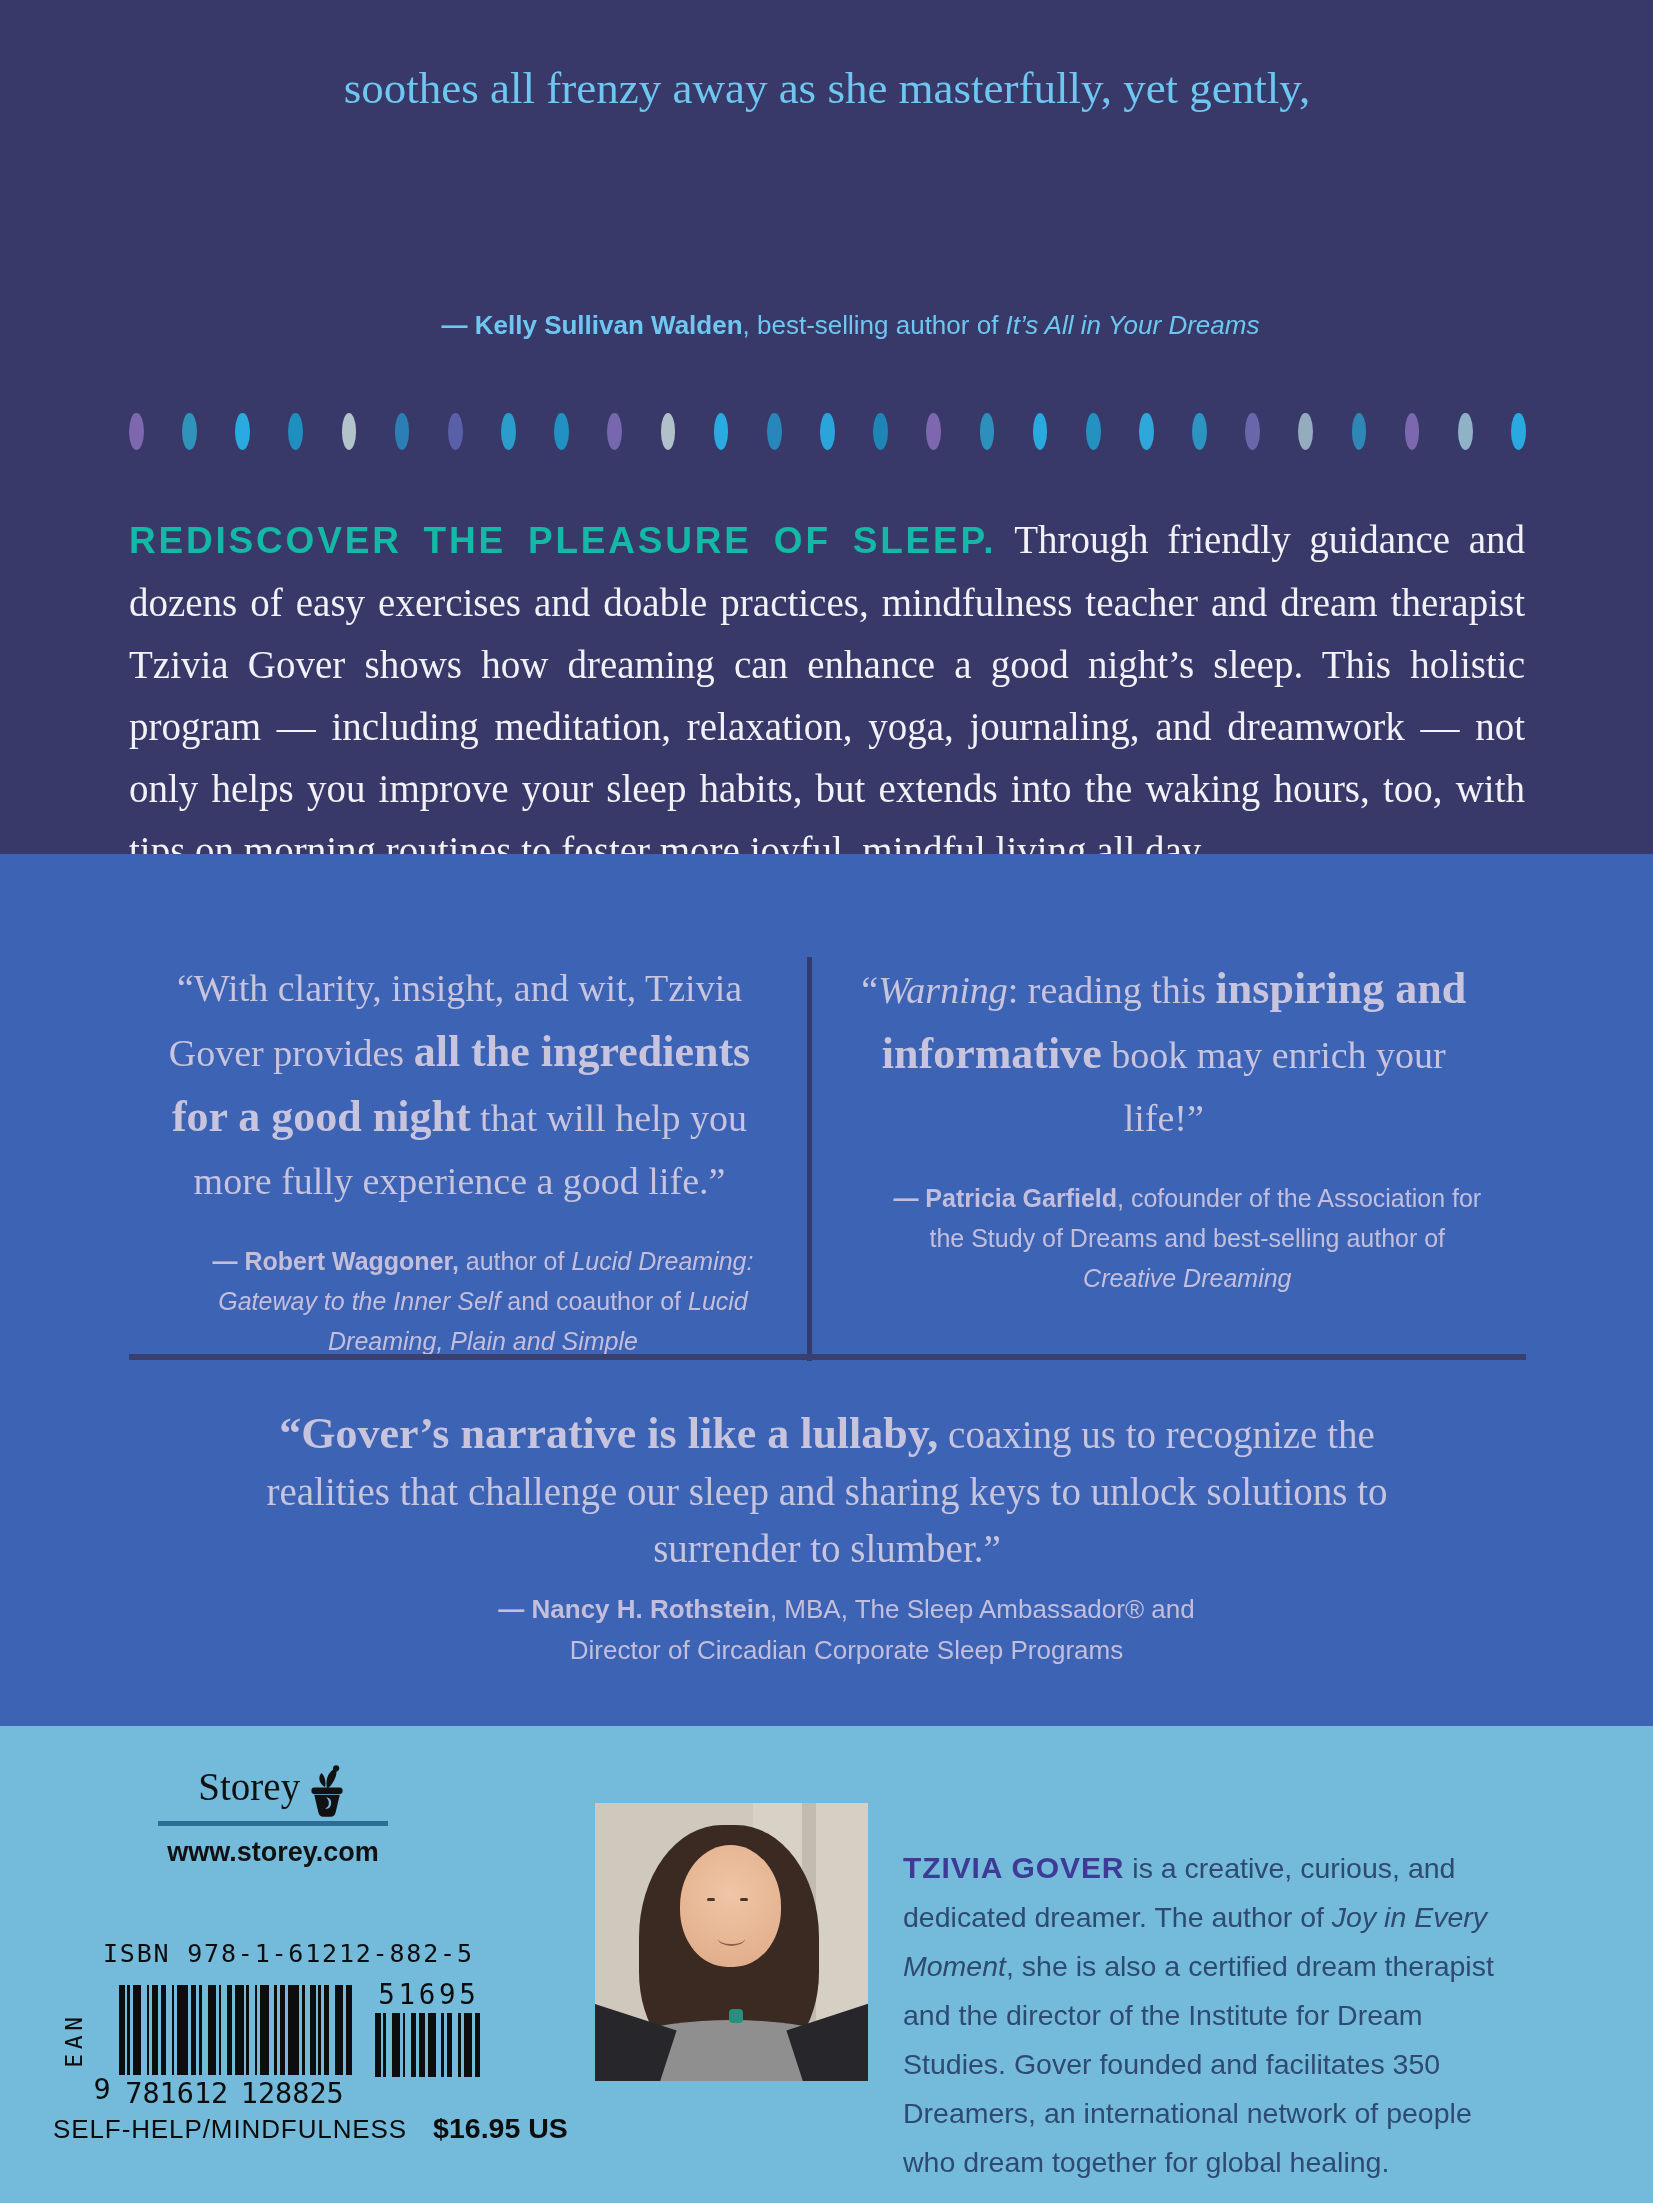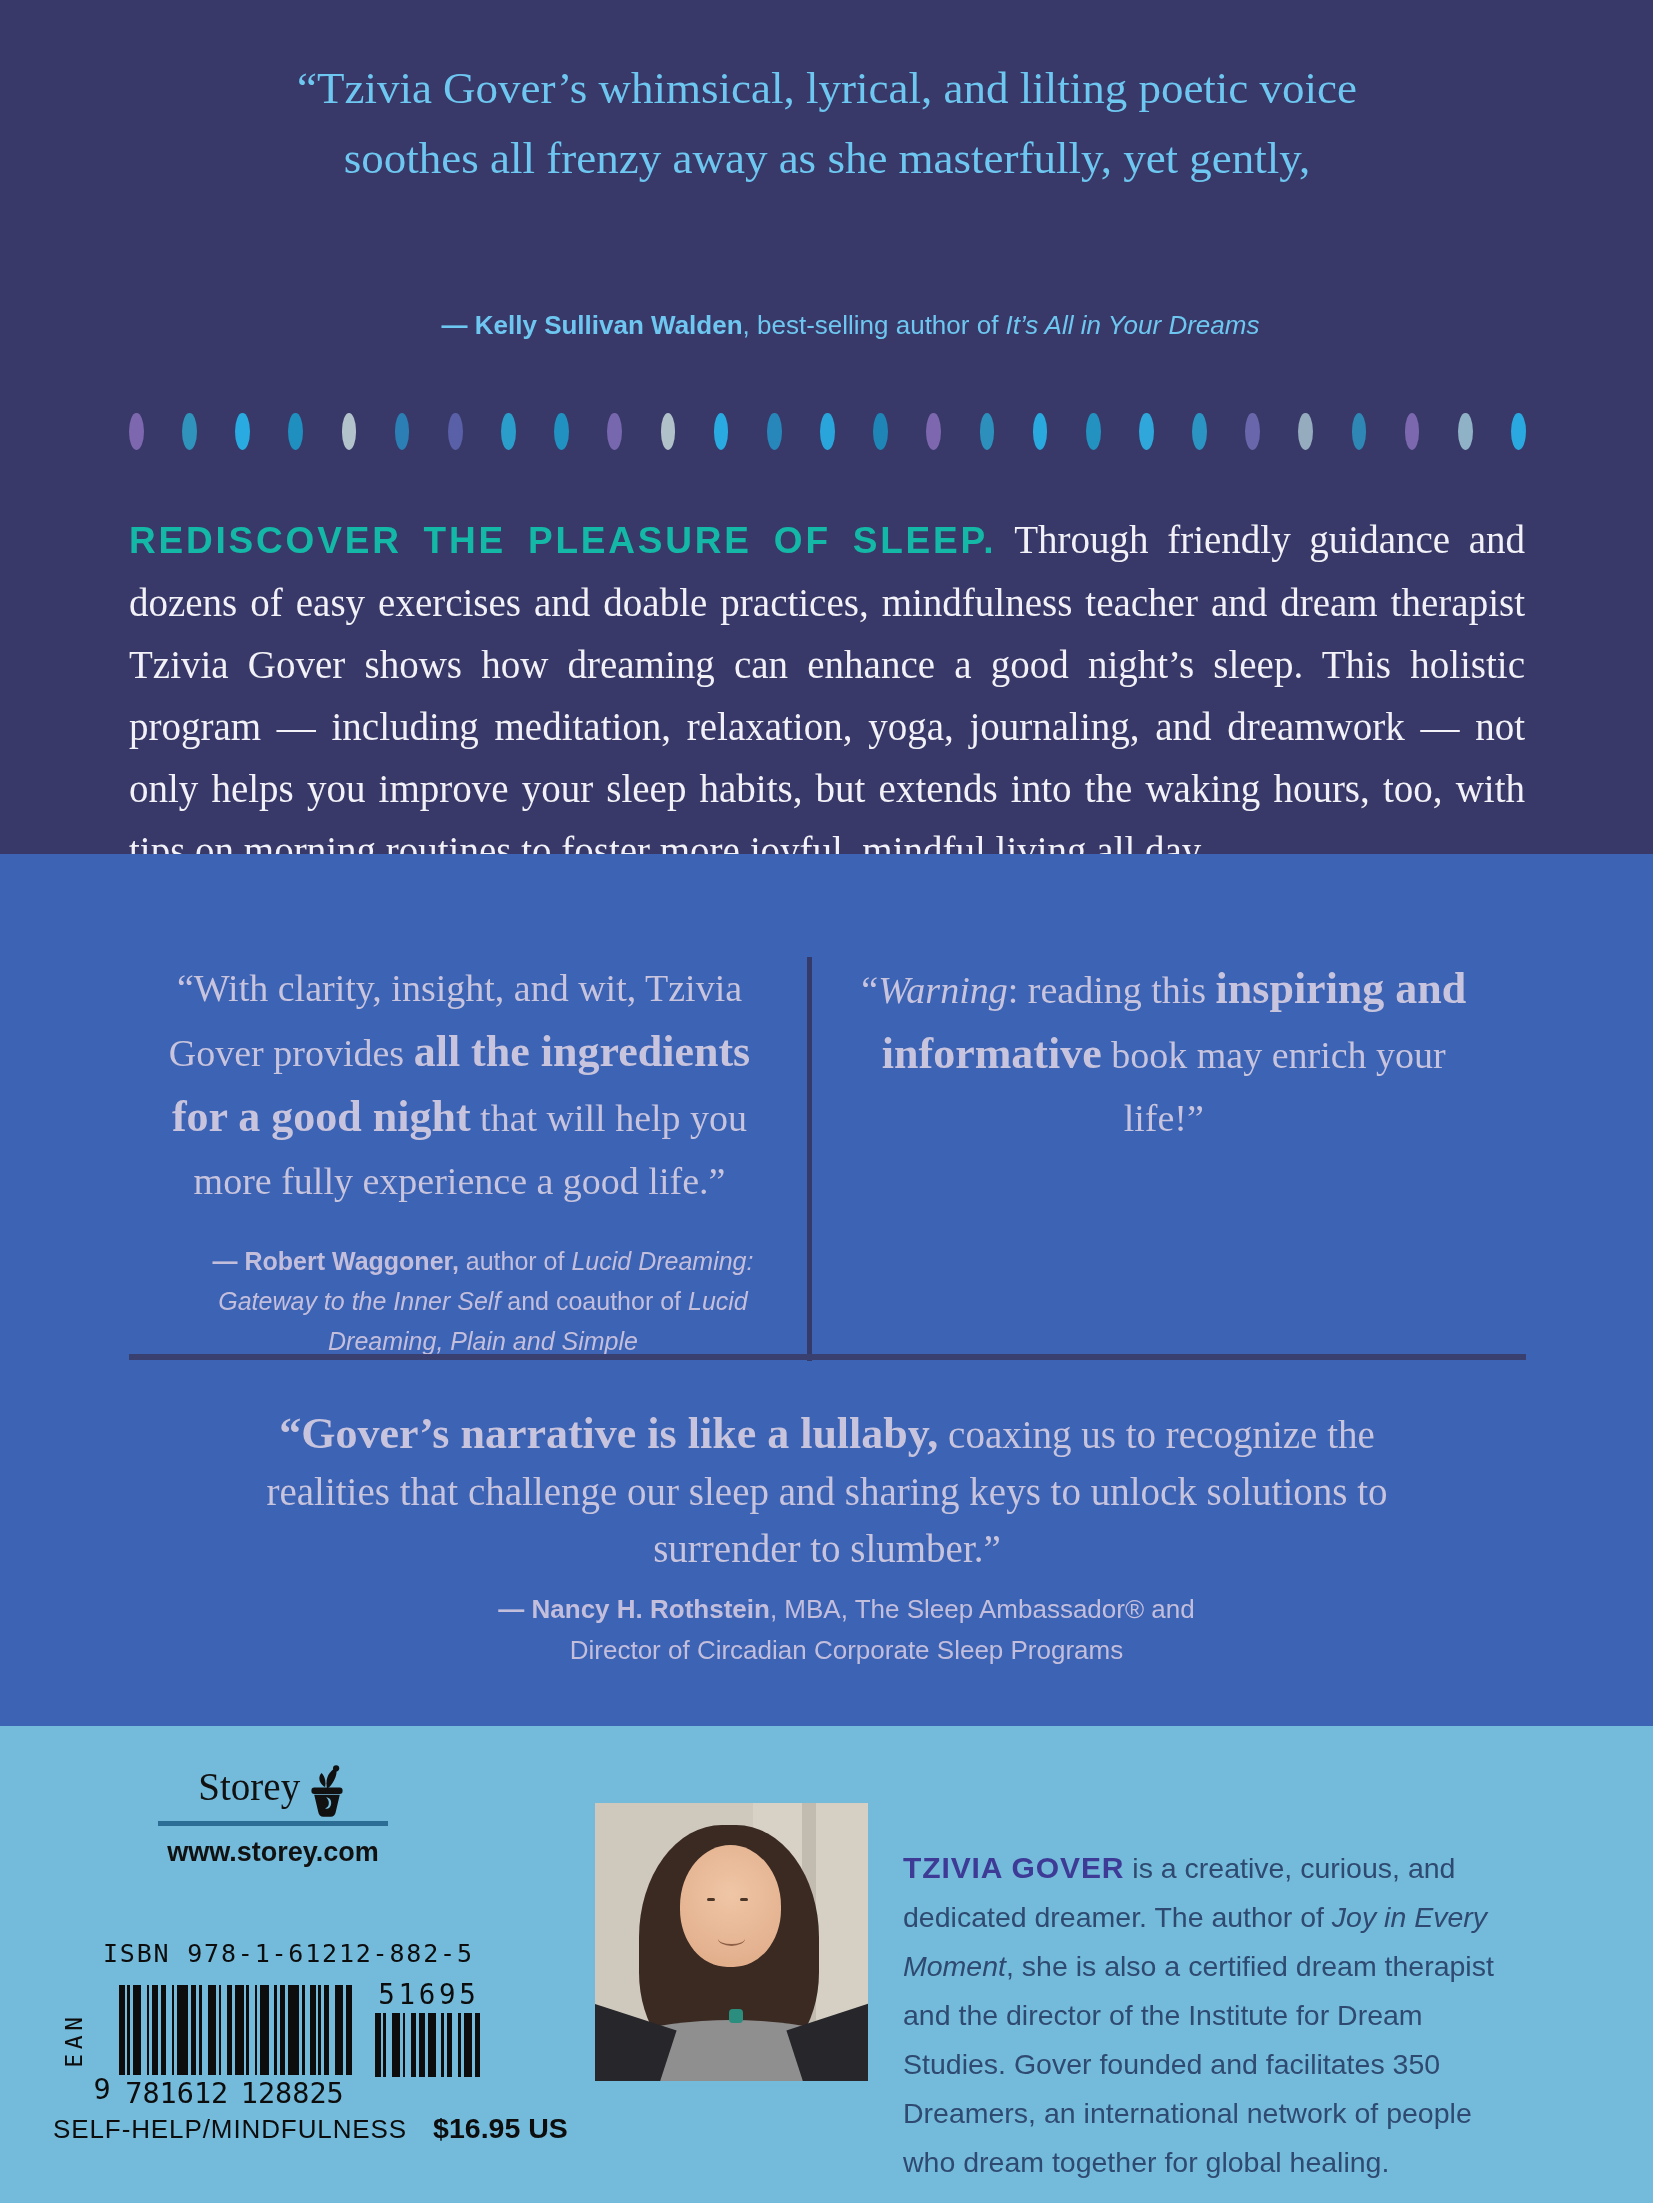--- a/index.html
+++ b/index.html
@@ -113,7 +113,6 @@
 
   <section class="sec sec-top">
     <div class="tq">
-      <span class="ql">“Tzivia Gover’s whimsical, lyrical, and lilting poetic voice</span>
       <span class="ql">soothes all frenzy away as she masterfully, yet gently,</span>
     </div>
     <div class="kelly attr">

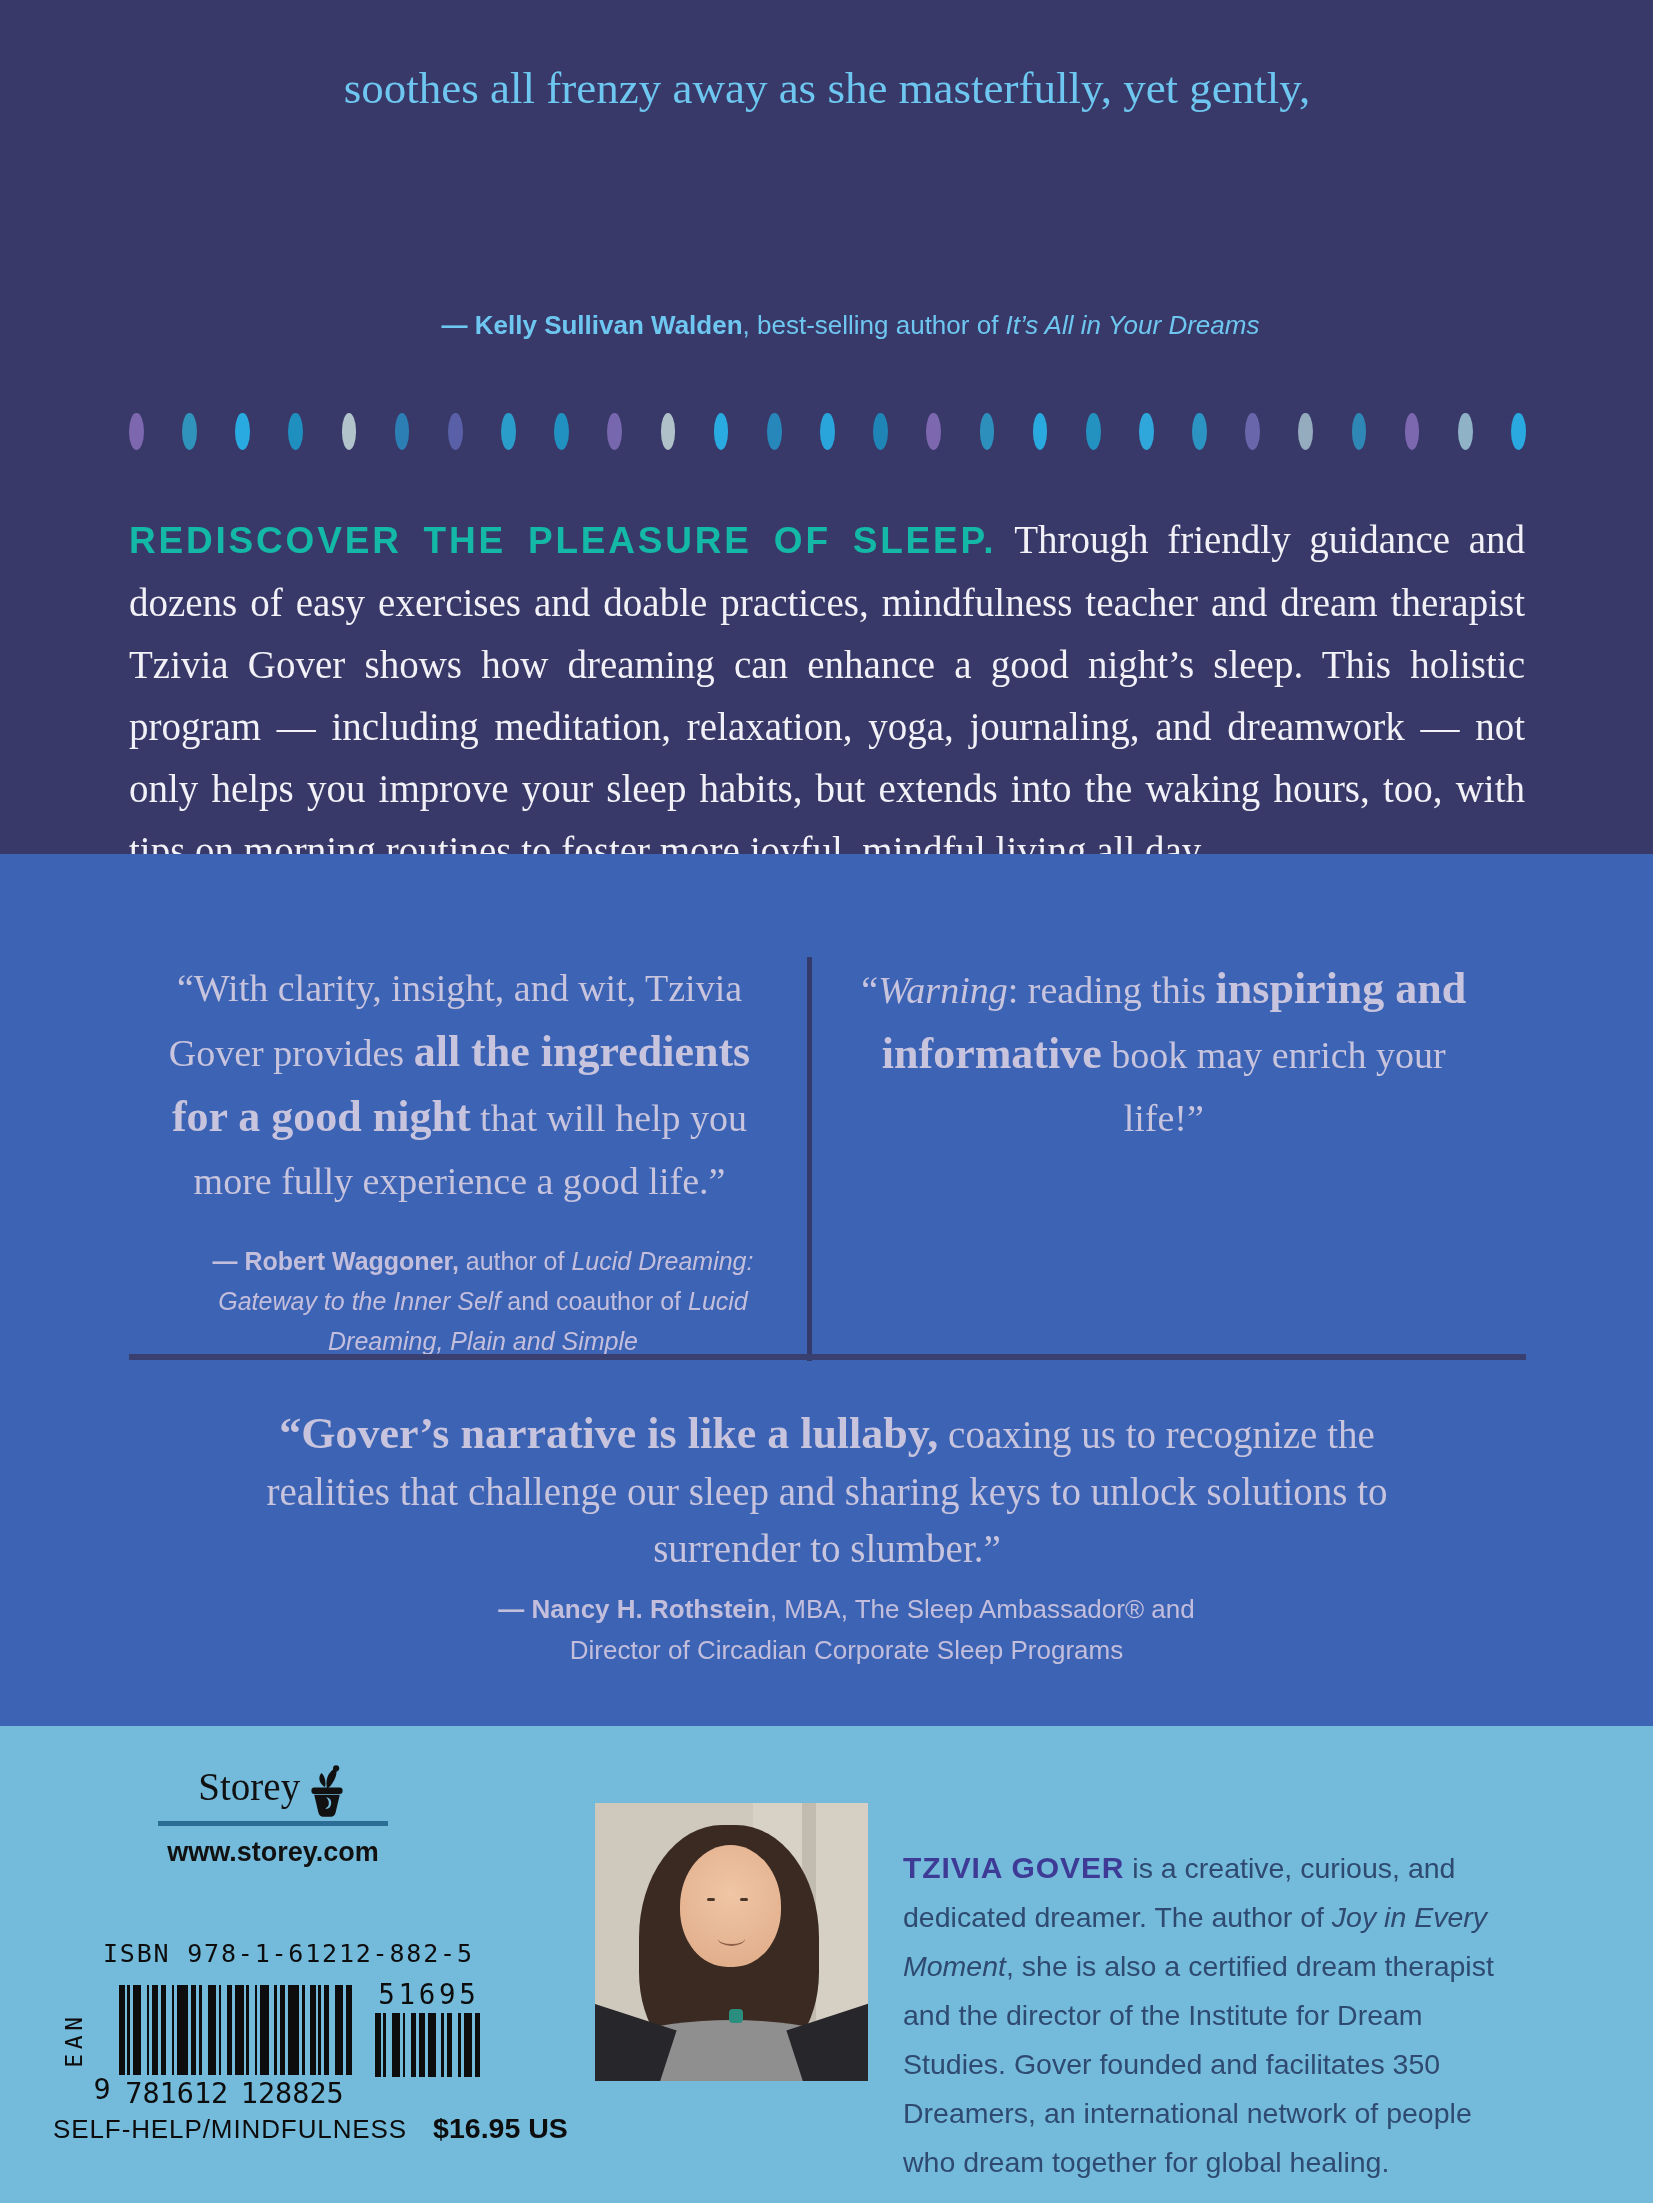--- a/index.html
+++ b/index.html
@@ -165,6 +165,9 @@
         <div class="cquote">
           <span>“</span><i>Warning</i><span>: reading this </span><b>inspiring and informative</b><span> book may enrich your life!”</span>
         </div>
+        <div class="cattr attr">
+          <b>— Patricia Garfield</b><span>, cofounder of the Association for the Study of Dreams and best-selling author of </span><i>Creative Dreaming</i>
+        </div>
       </div>
     </div>
 

